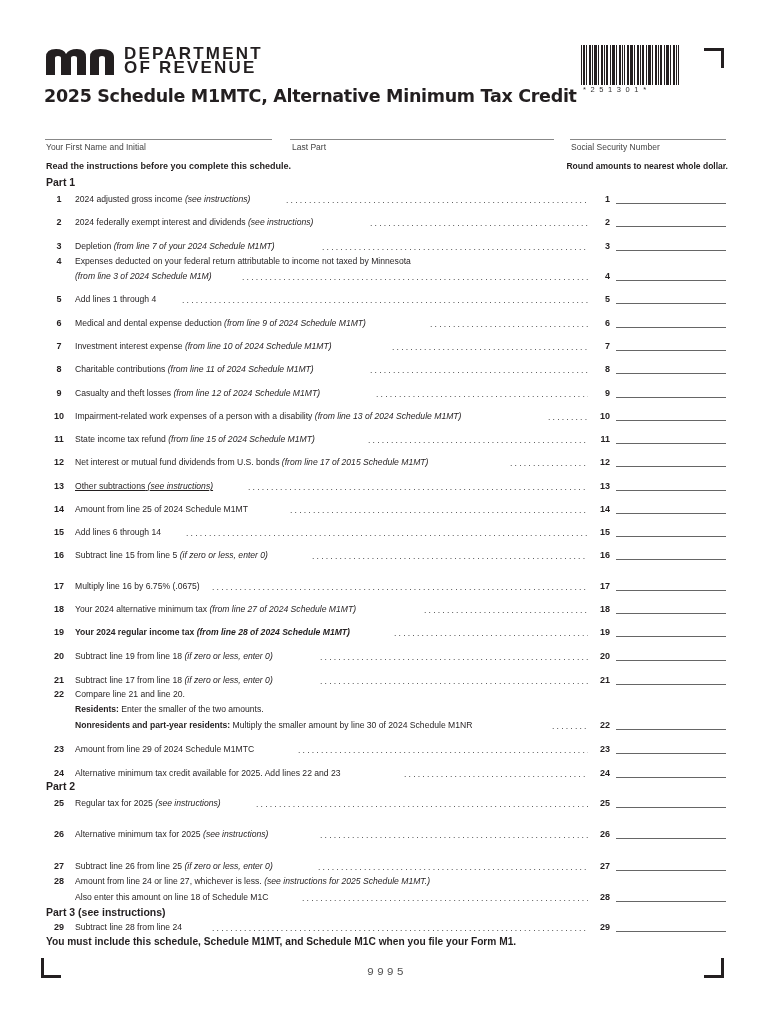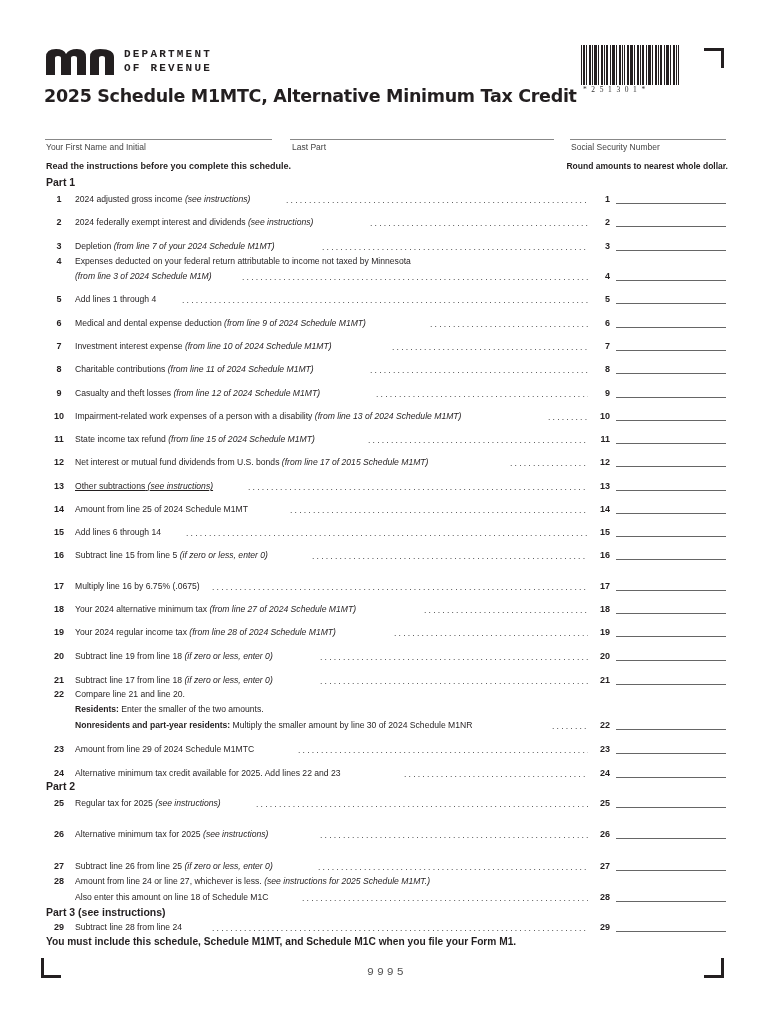--- a/index.html
+++ b/index.html
@@ -8,7 +8,7 @@
 
   .logo { position: absolute; left: 44px; top: 47px; display: flex; align-items: center; }
   .logo svg { display: block; }
-  .logo-text { margin-left: 8px; font-family: Liberation Mono, monospace; font-weight: bold; font-size: 11px; letter-spacing: 2.2px; line-height: 14px; color: #231f20; }
+  .logo-text { margin-left: 8px; font-family: Liberation Sans, sans-serif; font-weight: bold; font-size: 17px; letter-spacing: 2.2px; line-height: 14px; color: #231f20; }
 
   .barcode { position: absolute; left: 581px; top: 45px; width: 98px; height: 40px; }
   .barcode-num { position: absolute; left: 583px; top: 85px; width: 96px; font-family: Liberation Serif, serif; font-size: 7.5px; letter-spacing: 4.6px; color: #333; }

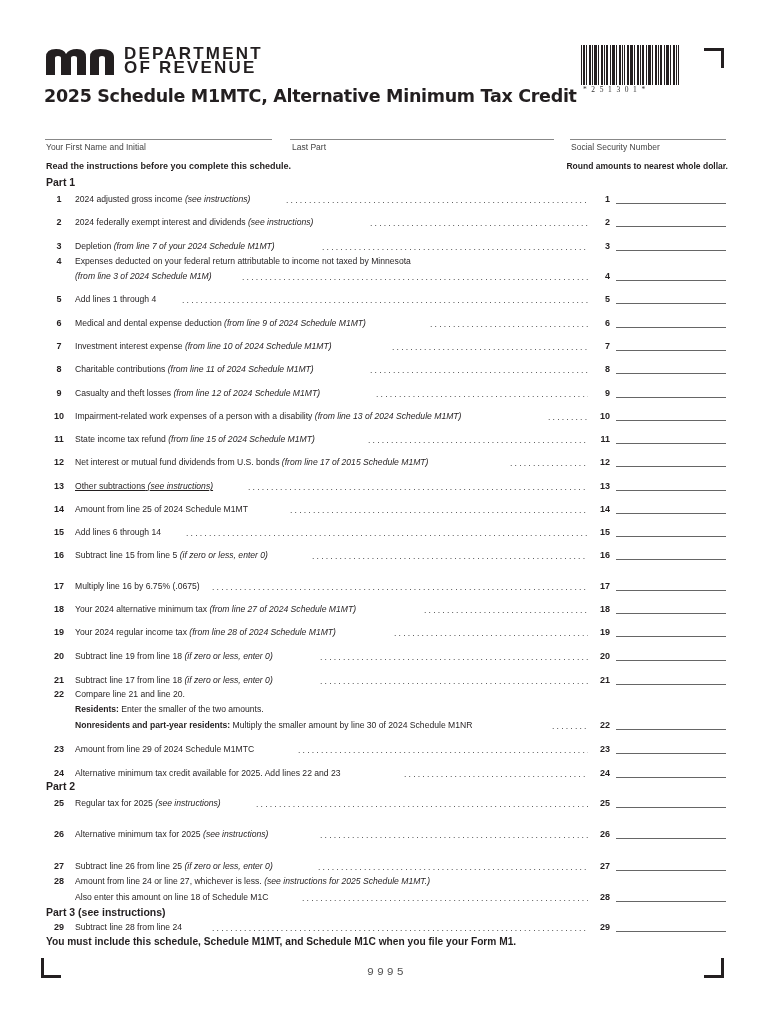--- a/index.html
+++ b/index.html
@@ -11,7 +11,7 @@
   .logo-text { margin-left: 8px; font-family: Liberation Sans, sans-serif; font-weight: bold; font-size: 17px; letter-spacing: 2.2px; line-height: 14px; color: #231f20; }
 
   .barcode { position: absolute; left: 581px; top: 45px; width: 98px; height: 40px; }
-  .barcode-num { position: absolute; left: 583px; top: 85px; width: 96px; font-family: Liberation Serif, serif; font-size: 7.5px; letter-spacing: 4.6px; color: #333; }
+  .barcode-num { position: absolute; left: 583px; top: 85px; width: 96px; font-family: Liberation Sans, sans-serif; font-size: 7.5px; letter-spacing: 4.6px; color: #333; }
 
   .corner { position: absolute; width: 20px; height: 20px; border-color: #231f20; border-style: solid; border-width: 0; }
   .corner.tr { left: 704px; top: 48px; border-top-width: 3px; border-right-width: 3px; }

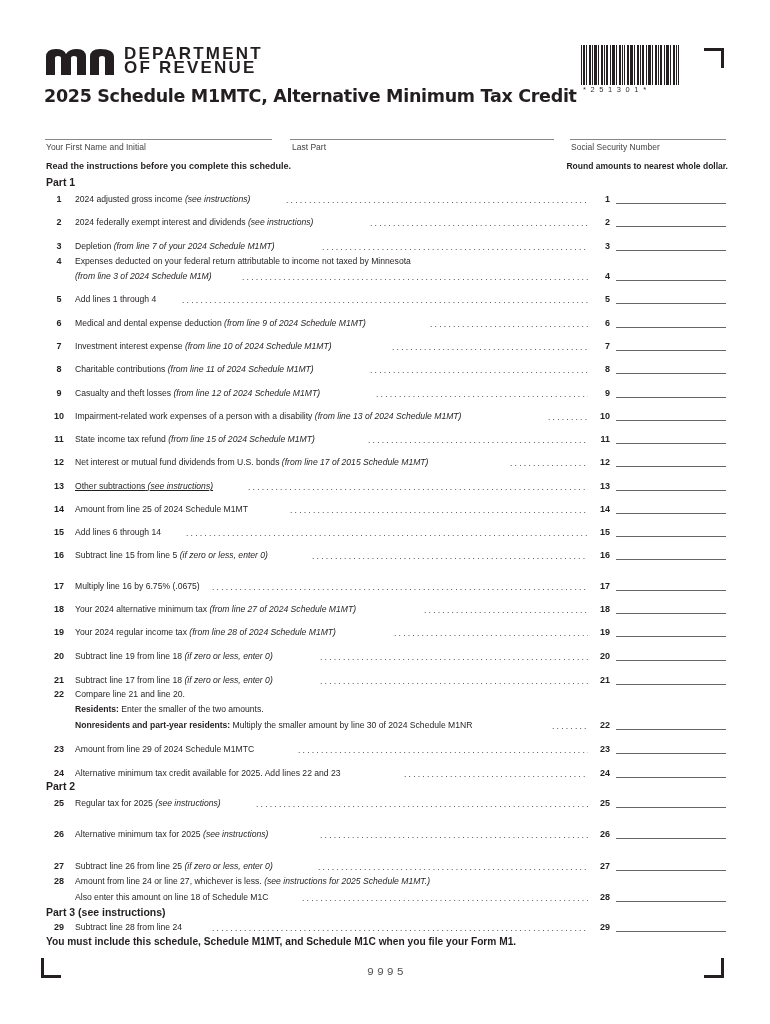--- a/index.html
+++ b/index.html
@@ -219,7 +219,7 @@
 <div class="amount-field" style="top:602px;"></div>
 
 <div class="line-num" style="top:627px;">19</div>
-<div class="line-text" style="top:627px;"><span>Your 2024 regular income tax</span> <i>(from line 28 of 2024 Schedule M1MT)</i></div>
+<div class="line-text" style="top:627px;font-weight:bold;"><span>Your 2024 regular income tax</span> <i>(from line 28 of 2024 Schedule M1MT)</i></div>
 <div class="dots" style="top:628px;left:394px;width:194px;">................................................................................</div>
 <div class="box-num" style="top:627px;">19</div>
 <div class="amount-field" style="top:625px;"></div>

